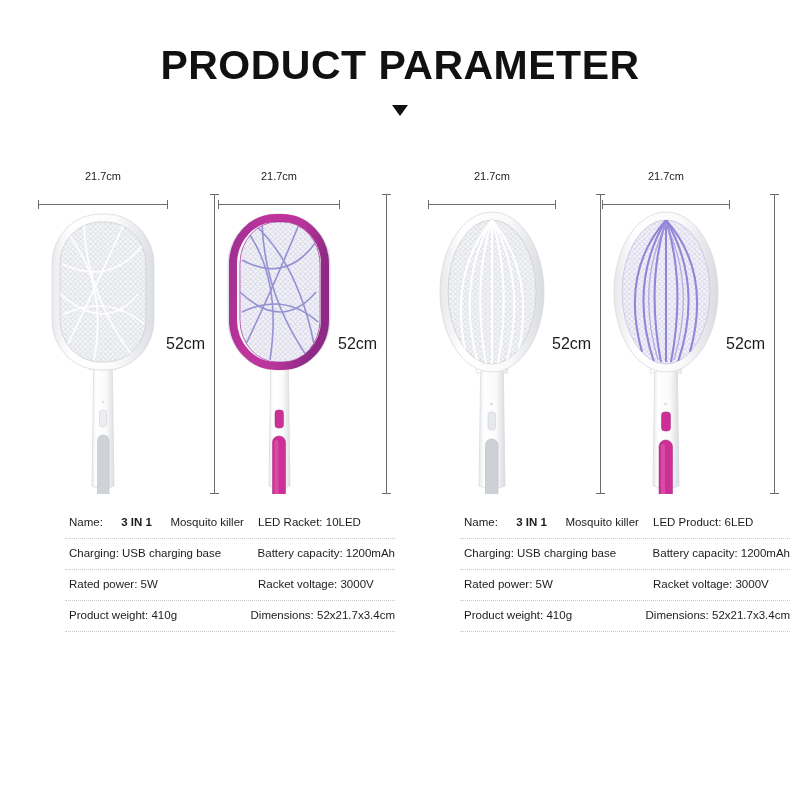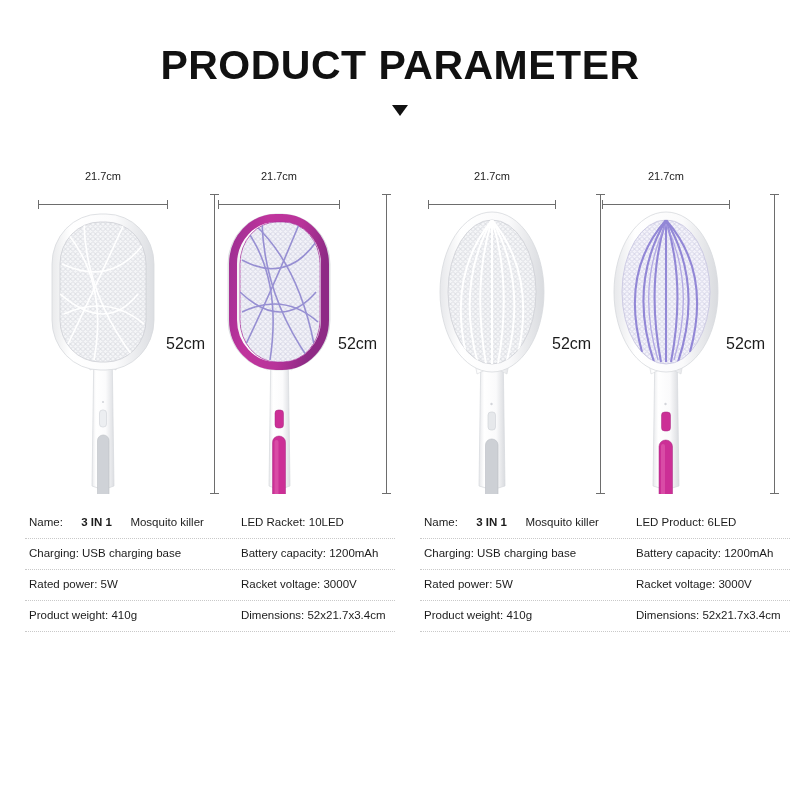--- a/index.html
+++ b/index.html
@@ -123,6 +123,7 @@
     height: 31px;
     align-items: center;
     border-bottom: 1px dotted #c9c9c9;
+    margin-left: 40px;
   }
   .spec-cell {
     font-size: 11.5px;

